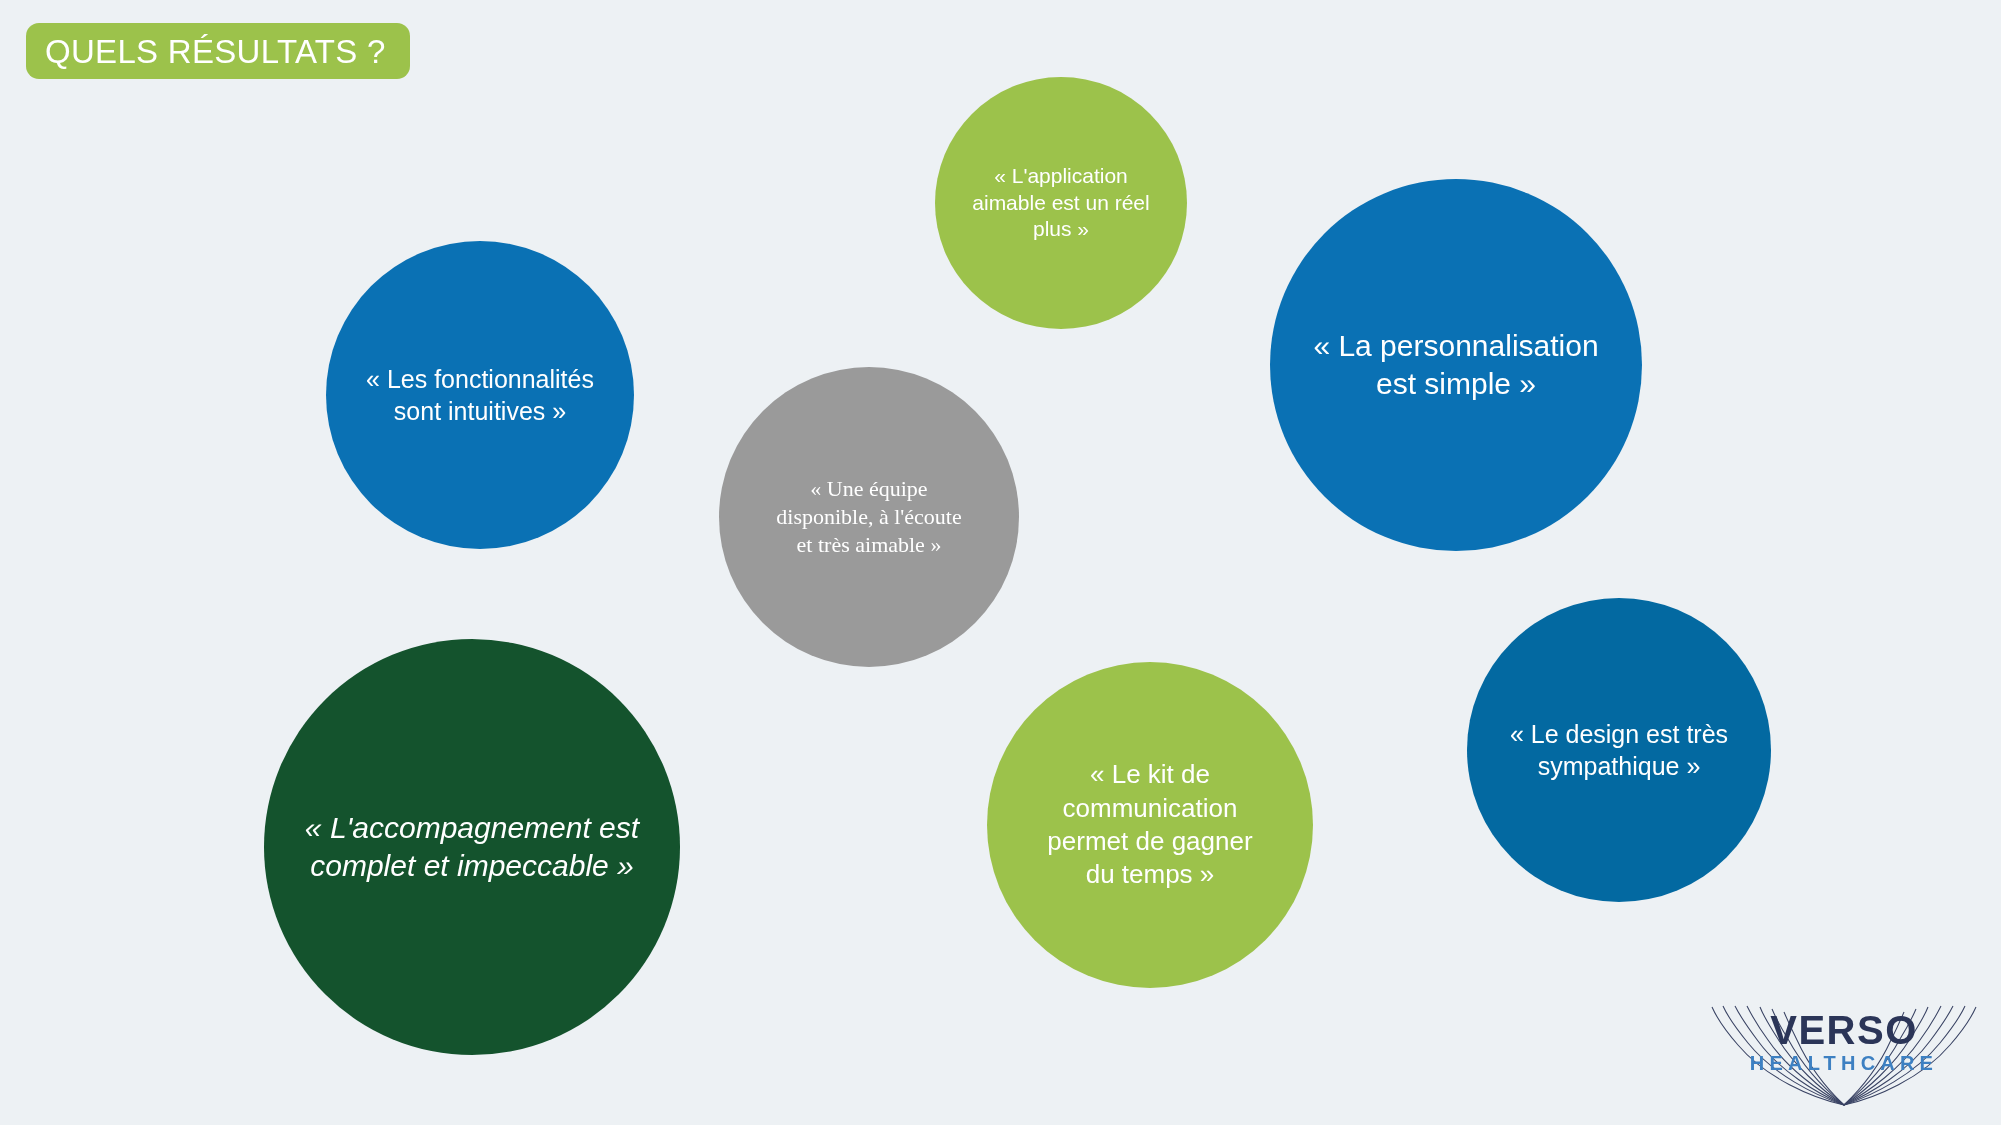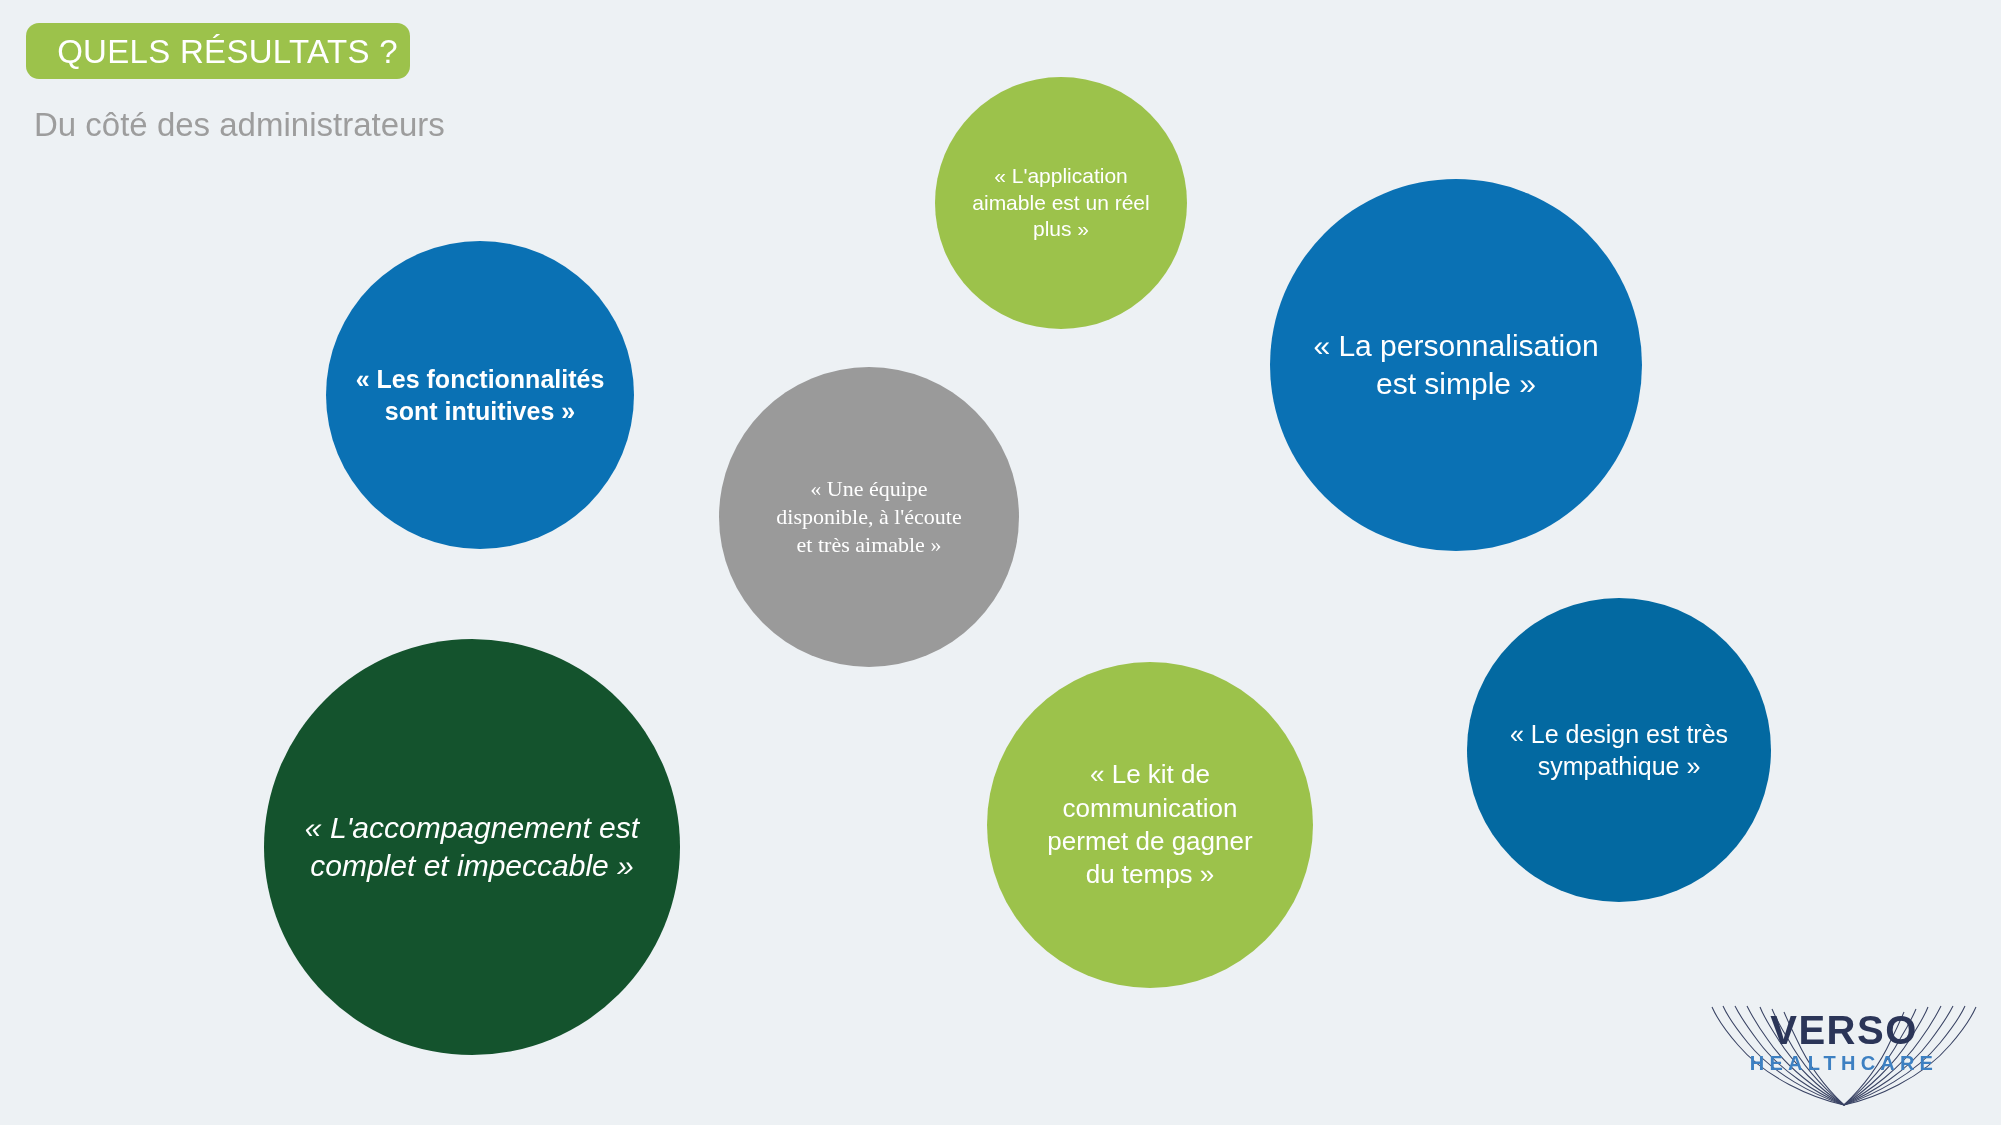--- a/index.html
+++ b/index.html
@@ -96,7 +96,7 @@
 
 <div id="slide" style="background: rgb(237, 241, 244);">
 
-  <div class="title-banner" style="background: rgb(156, 194, 75); justify-content: center;">
+  <div class="title-banner" style="background: rgb(156, 194, 75);">
     <span class="title-text">QUELS RÉSULTATS ?</span>
   </div>
 

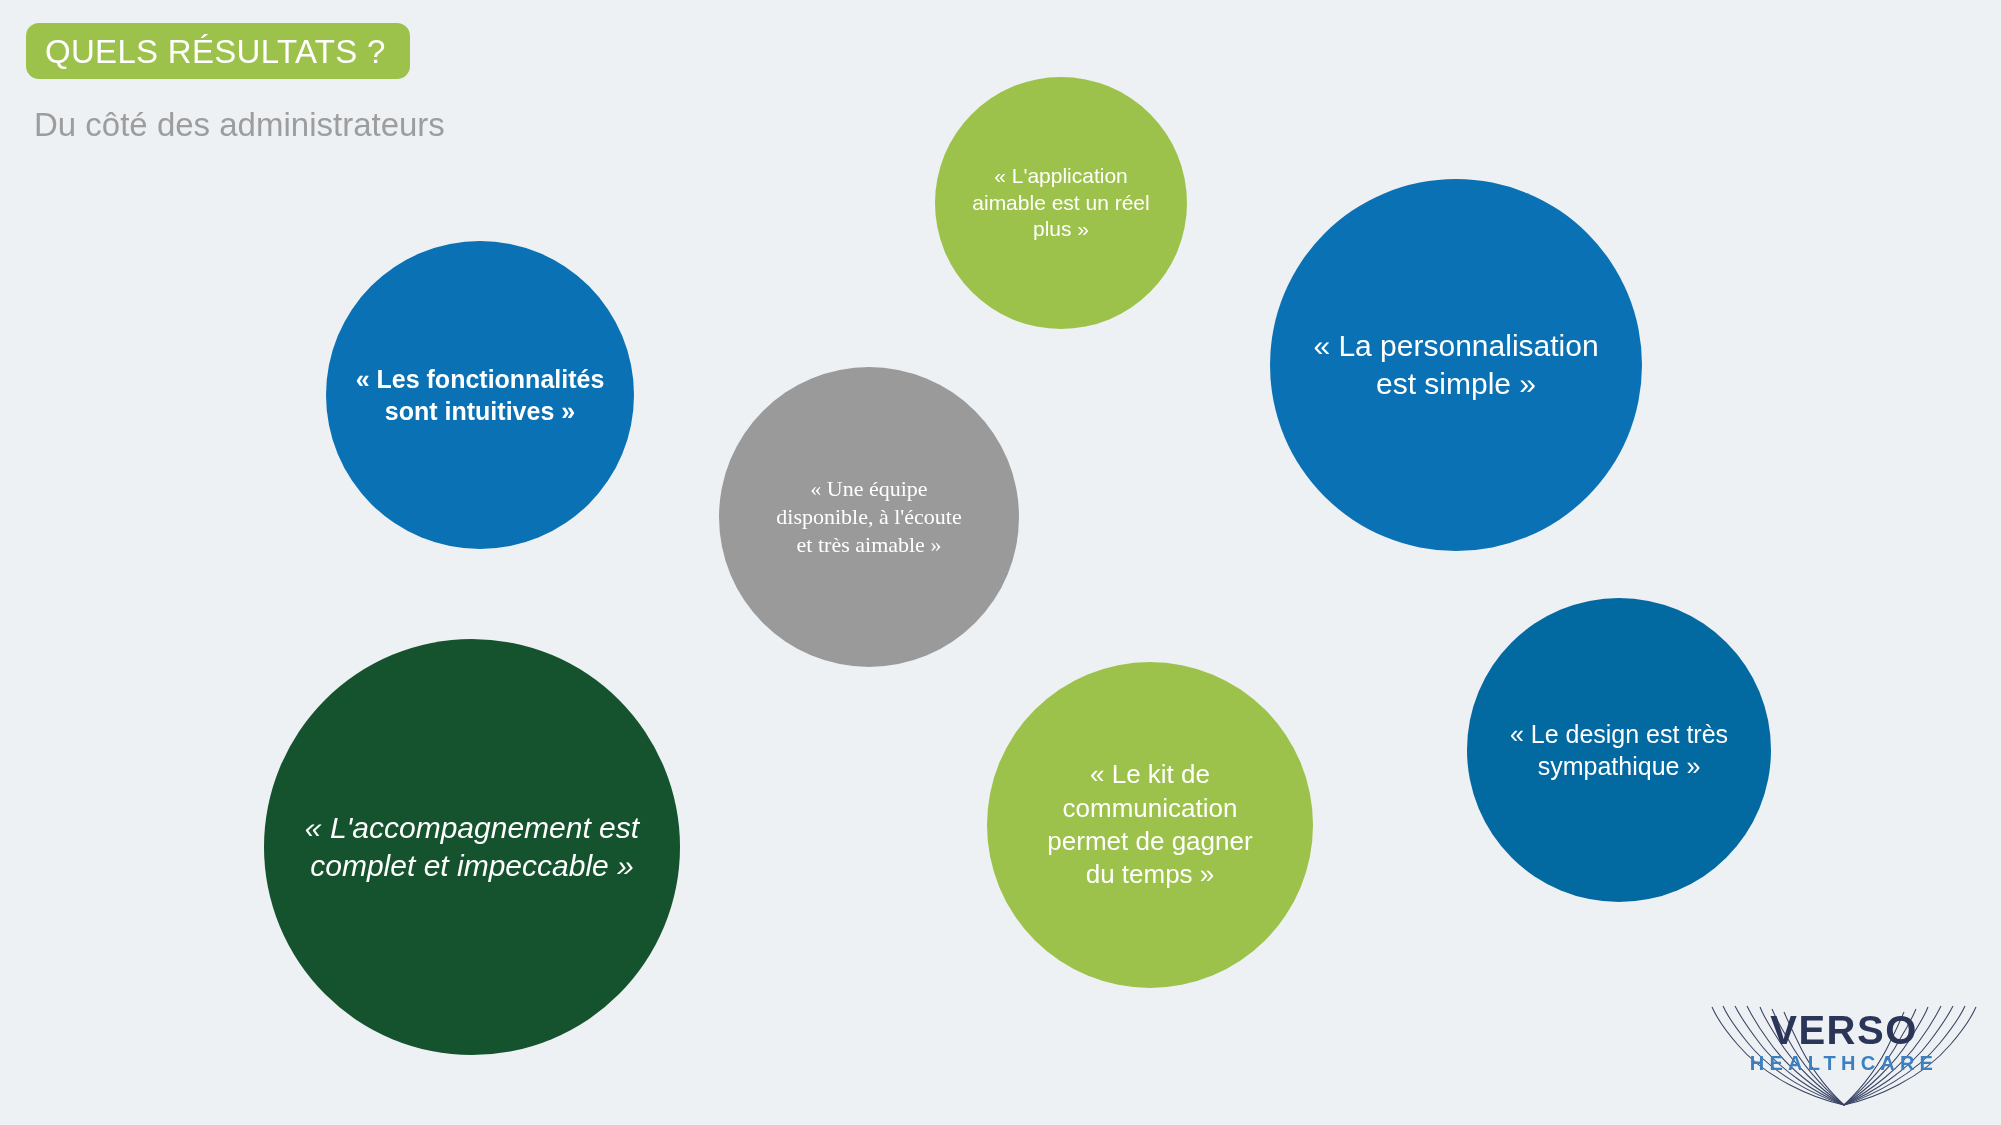--- a/index.html
+++ b/index.html
@@ -100,7 +100,6 @@
     <span class="title-text">QUELS RÉSULTATS ?</span>
   </div>
 
-  <div class="subtitle" style="color: rgb(157, 157, 157);">Du côté des administrateurs</div>
 
   <div id="bubble-layer">
       <div class="bubble" style="left: 326px; top: 241px; width: 308px; height: 308px; background: rgb(10, 113, 180);">

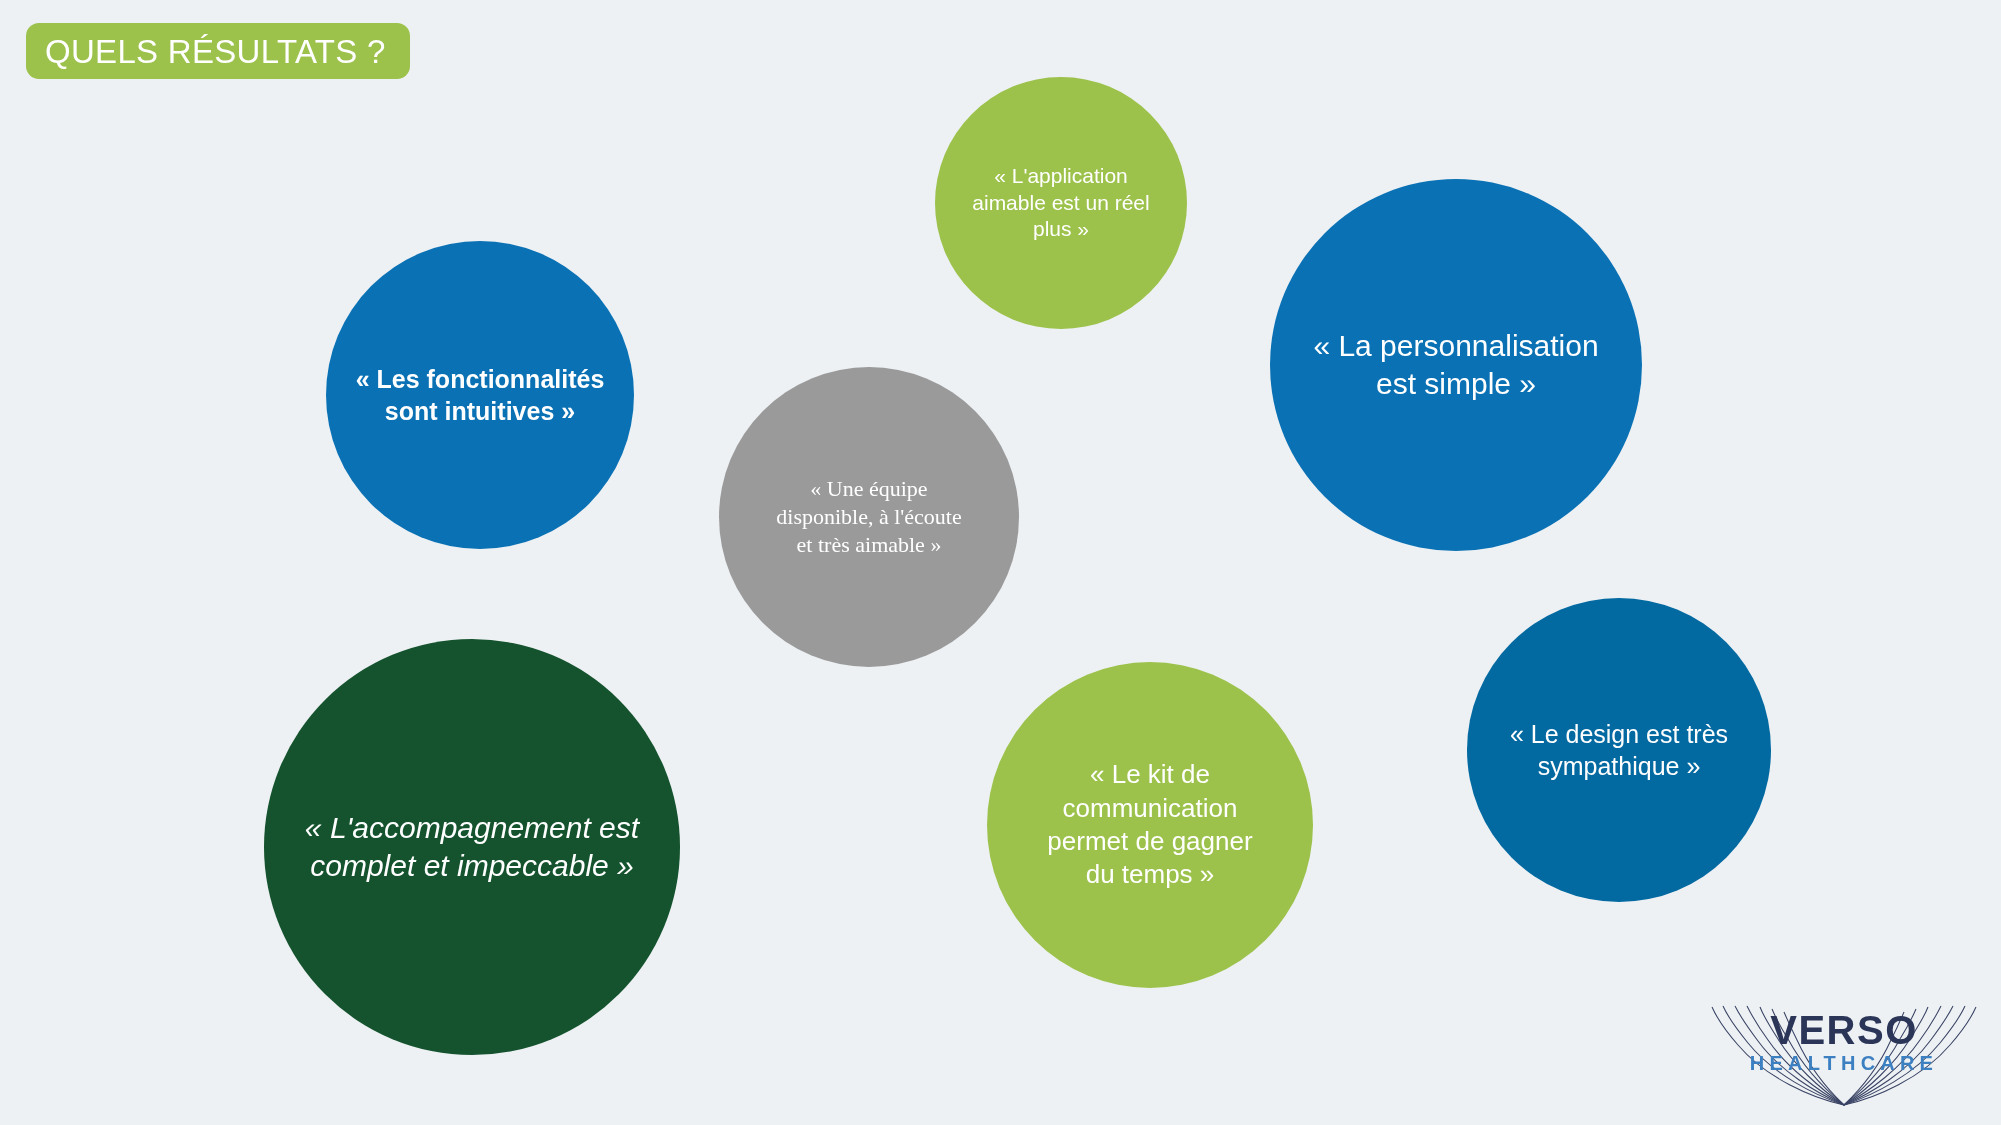--- a/index.html
+++ b/index.html
@@ -103,7 +103,7 @@
 
   <div id="bubble-layer">
       <div class="bubble" style="left: 326px; top: 241px; width: 308px; height: 308px; background: rgb(10, 113, 180);">
-        <span class="bubble-text" style="font-size: 25px; font-weight: bold;">« Les fonctionnalités
+        <span class="bubble-text" style="font-size: 25px;">« Les fonctionnalités
 sont intuitives »</span>
       </div>
       <div class="bubble" style="left: 935px; top: 77px; width: 252px; height: 252px; background: rgb(156, 194, 75);">

